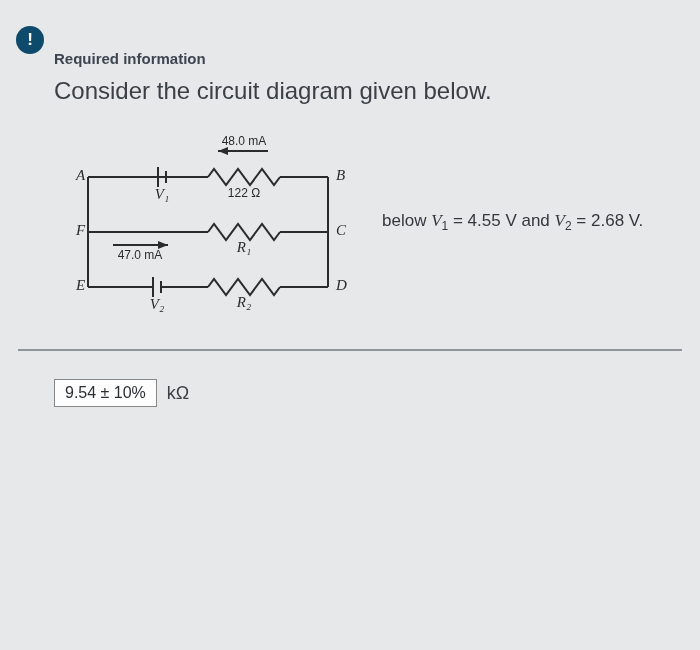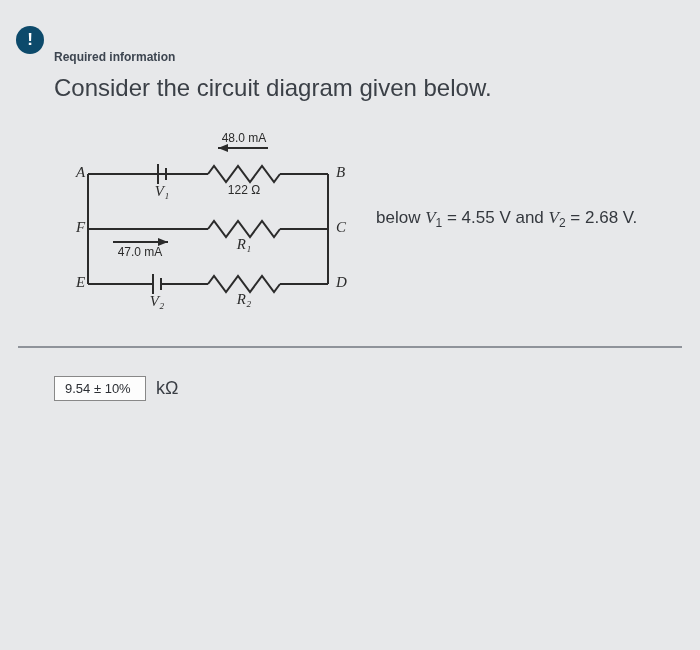--- a/index.html
+++ b/index.html
@@ -30,7 +30,7 @@
   }
   .req {
     font-weight: 700;
-    font-size: 12px;
+    font-size: 15px;
     color: #3d4550;
     margin-top: 26px;
     margin-bottom: 10px;

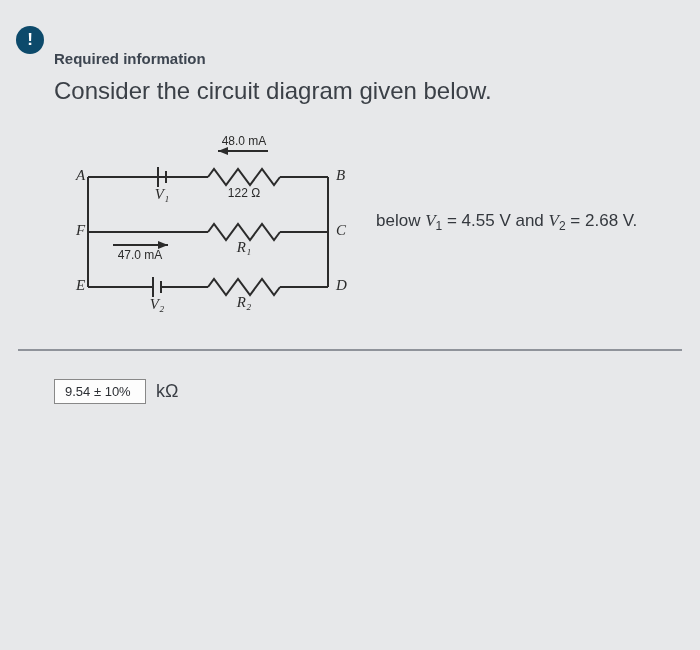--- a/index.html
+++ b/index.html
@@ -43,7 +43,7 @@
   .diagram-row {
     display: flex;
     align-items: center;
-    gap: 18px;
+    gap: 24px;
     margin-left: 4px;
     margin-bottom: 32px;
   }

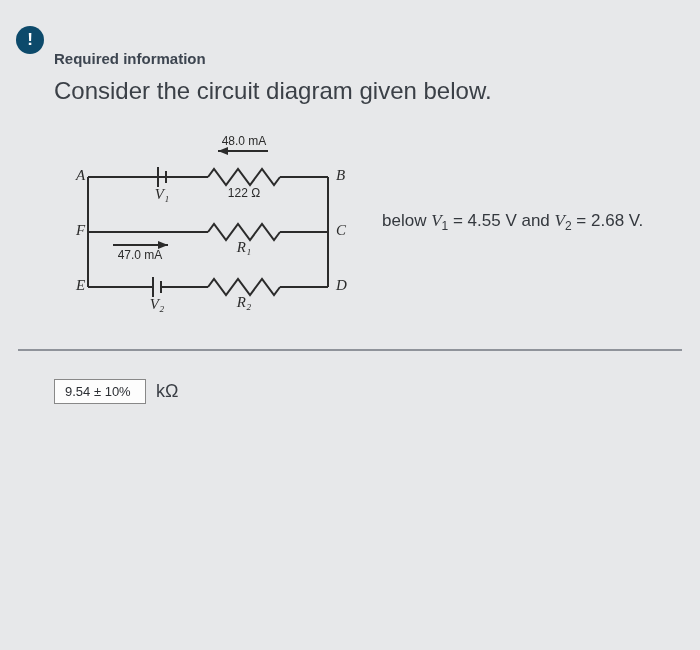--- a/index.html
+++ b/index.html
@@ -76,7 +76,7 @@
     border: 1px solid #888;
     background: #fdfdfd;
     padding: 4px 10px;
-    font-size: 13px;
+    font-size: 16px;
     color: #2b2e33;
     min-width: 92px;
     text-align: left;

